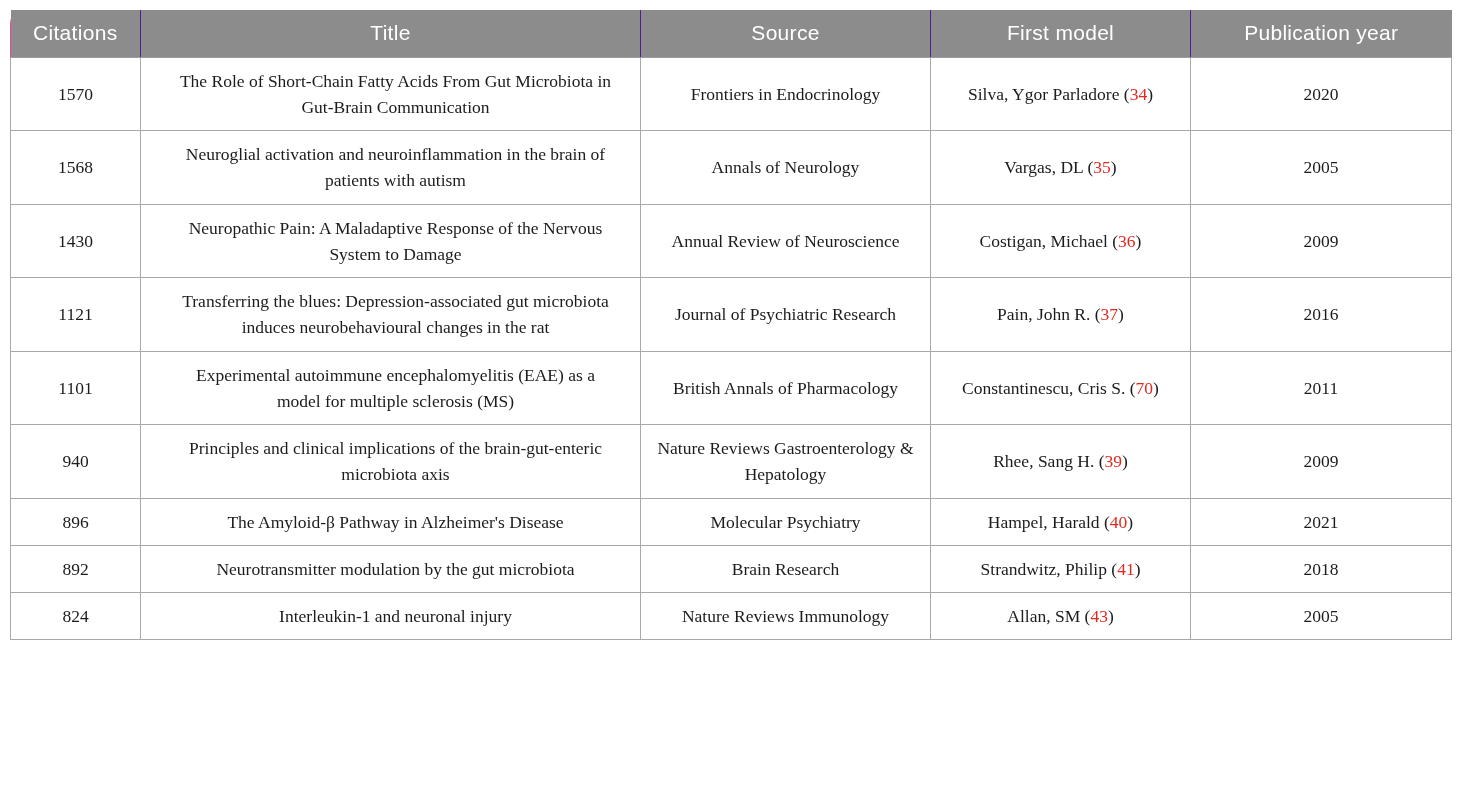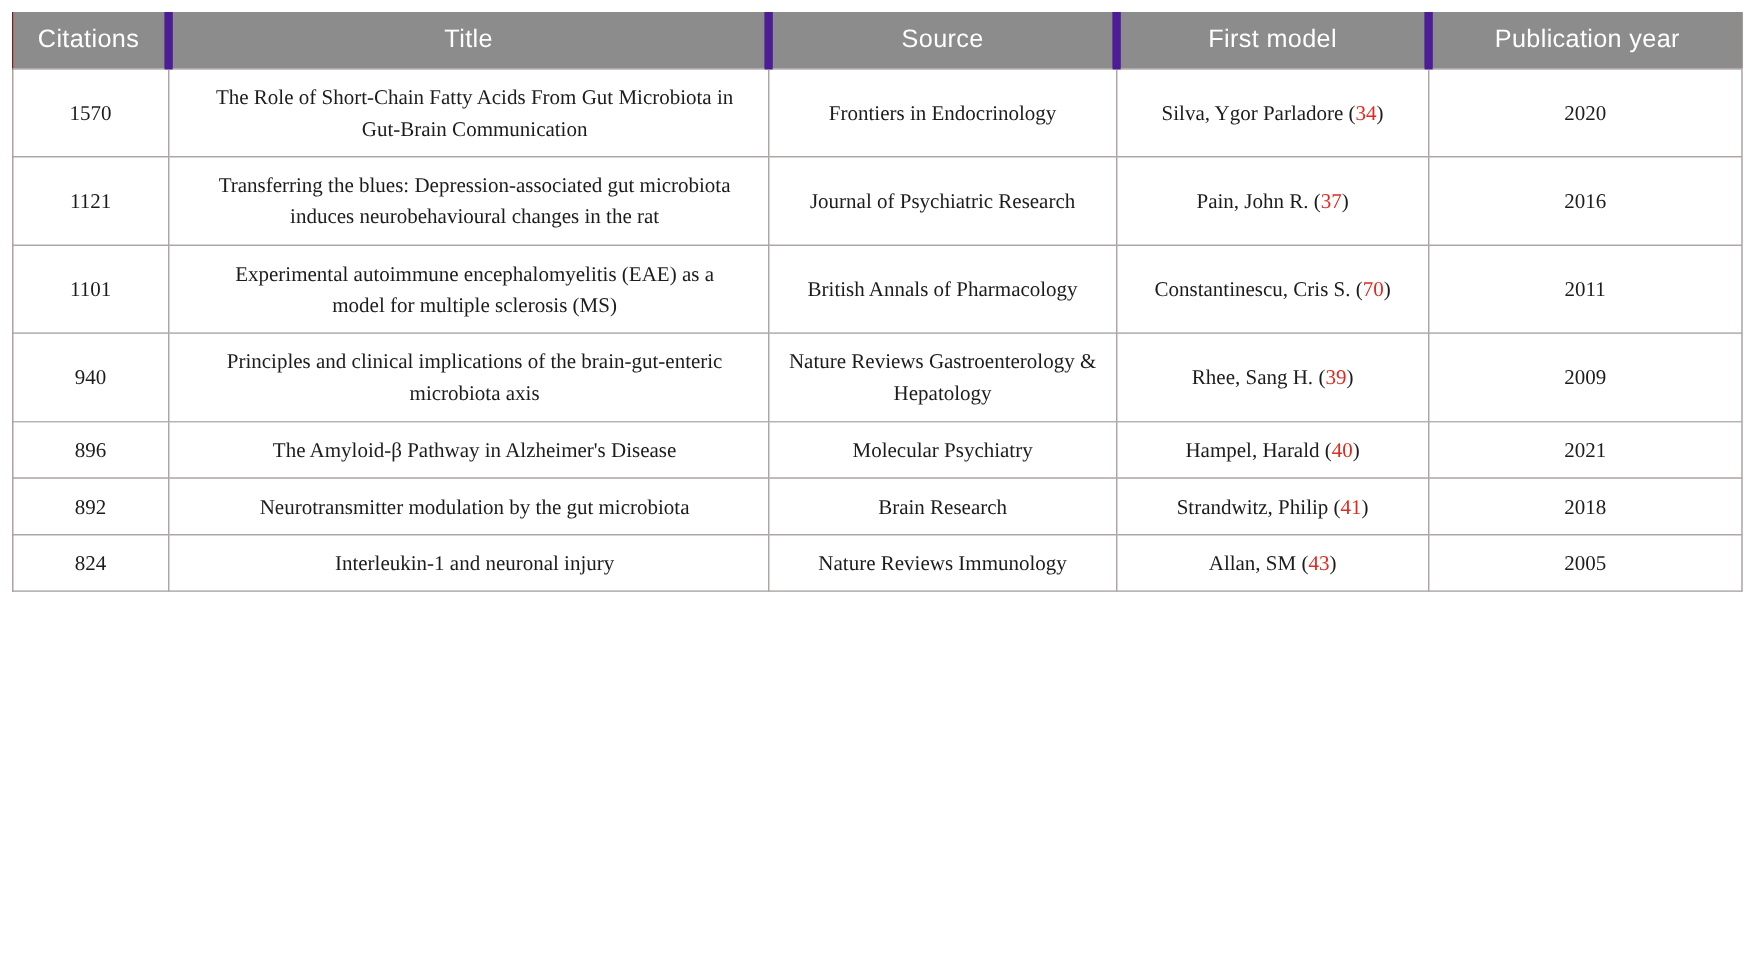--- a/index.html
+++ b/index.html
@@ -20,7 +20,8 @@
     width: 1441px;
     border-collapse: collapse;
     table-layout: fixed;
-    background: #7f1d1d;
+    background: #ec4899;
+    border-radius: 14px;
   }
   col.c-citations { width: 130px; }
   col.c-title     { width: 500px; }

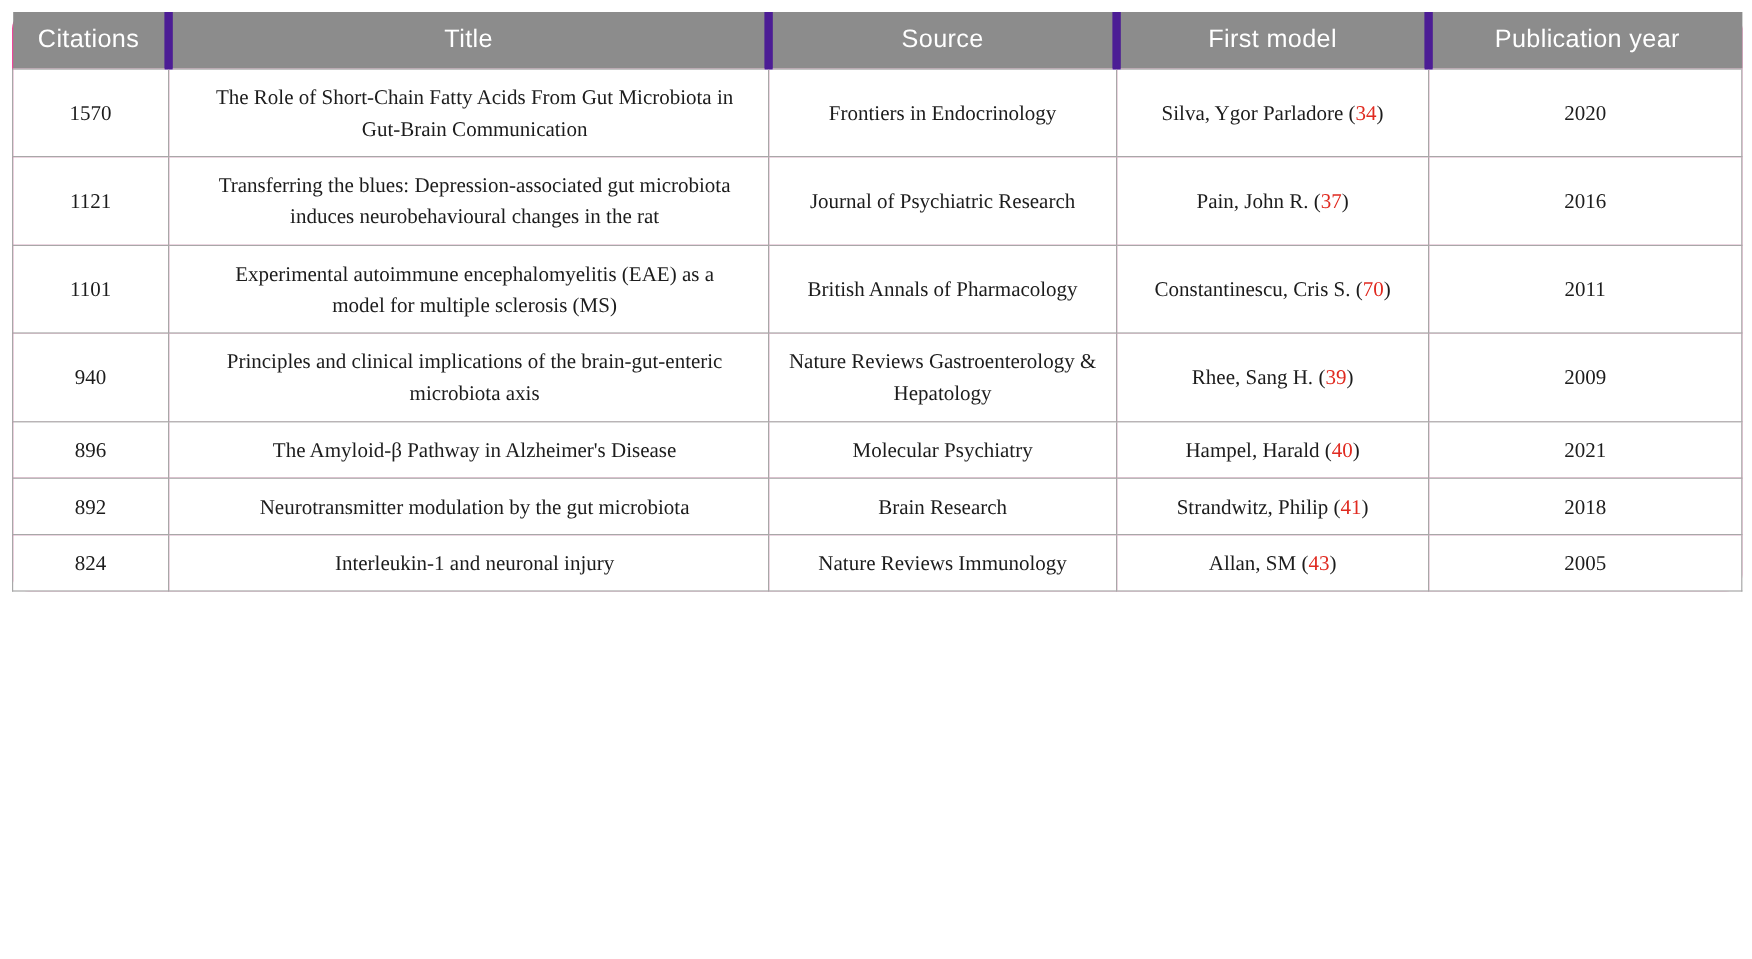--- a/index.html
+++ b/index.html
@@ -39,7 +39,7 @@
     text-align: center;
     vertical-align: middle;
     height: 47px;
-    border-left: 7px solid #4c1d95;
+    border-left: 1px solid #4c1d95;
     border-bottom: 1px solid #9d9d9d;
   }
   thead th:first-child { border-left: none; }

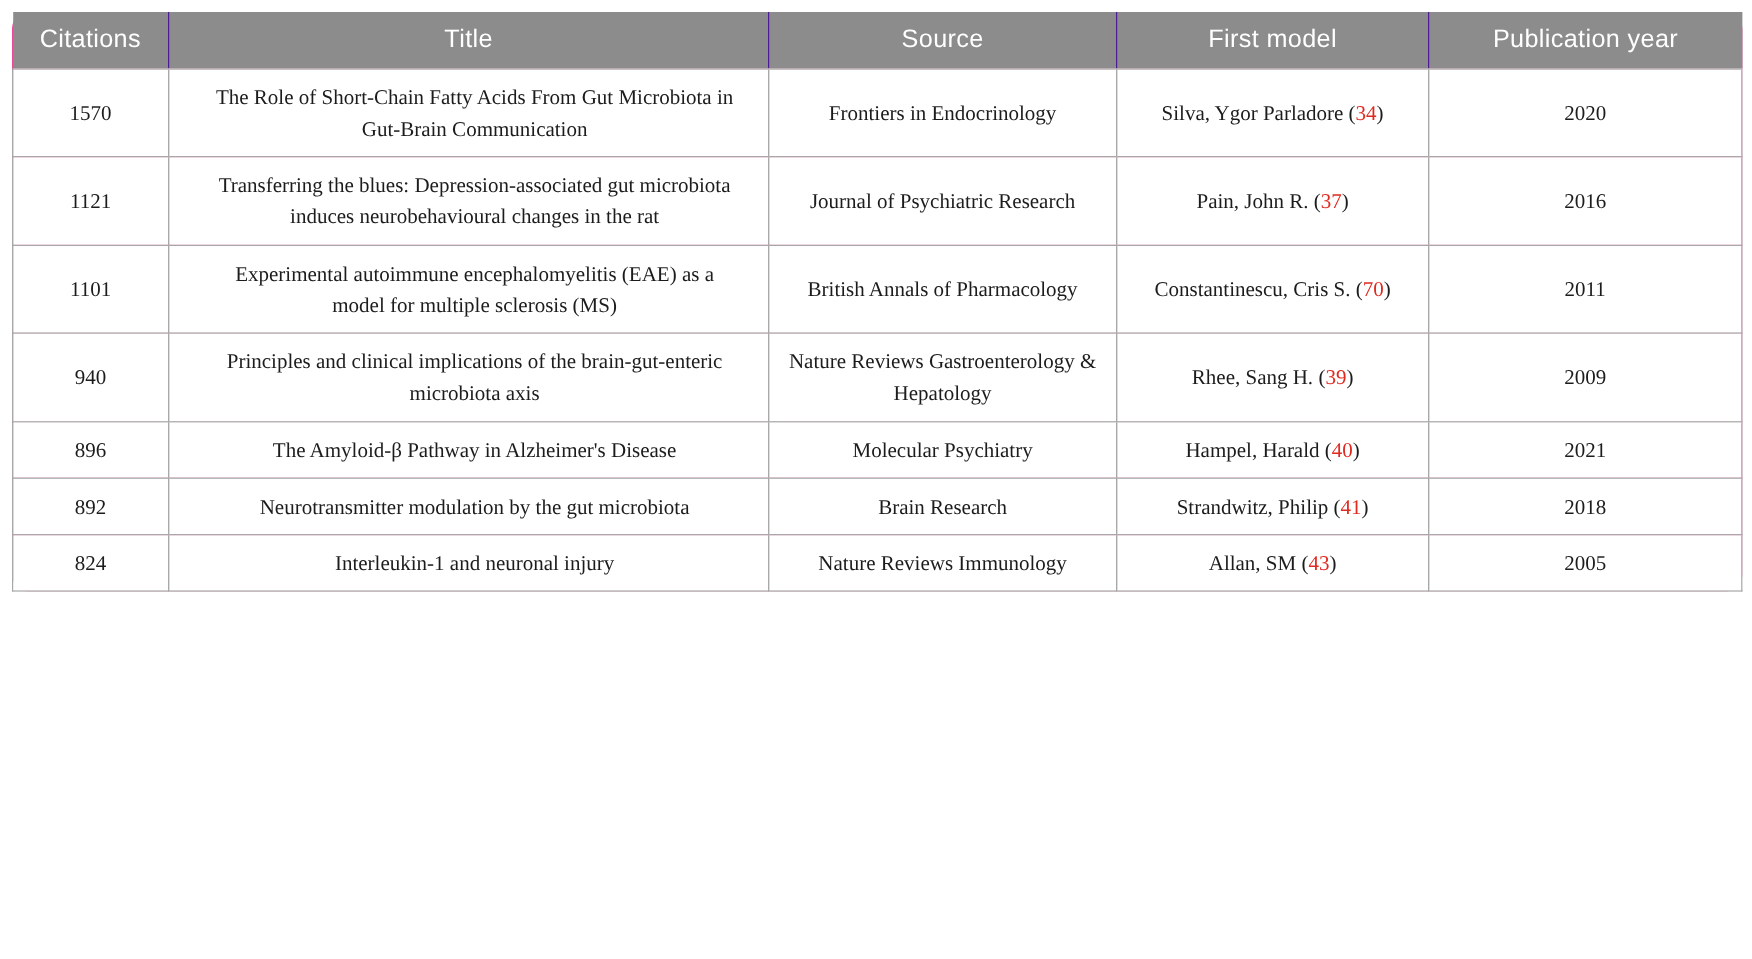--- a/index.html
+++ b/index.html
@@ -93,6 +93,16 @@
     <td class="year-cell">2020</td>
   </tr>
 
+  <tr>
+    <td class="citations-cell">1568</td>
+    <td class="title-cell">Neuroglial activation and neuroinflammation in the brain of patients with autism</td>
+    <td class="source-cell">Annals of Neurology</td>
+    <td class="author-cell">
+      <span>Vargas, DL</span>
+      <span>(</span><a class="ref">35</a><span>)</span>
+    </td>
+    <td class="year-cell">2005</td>
+  </tr>
 
 
   <tr>

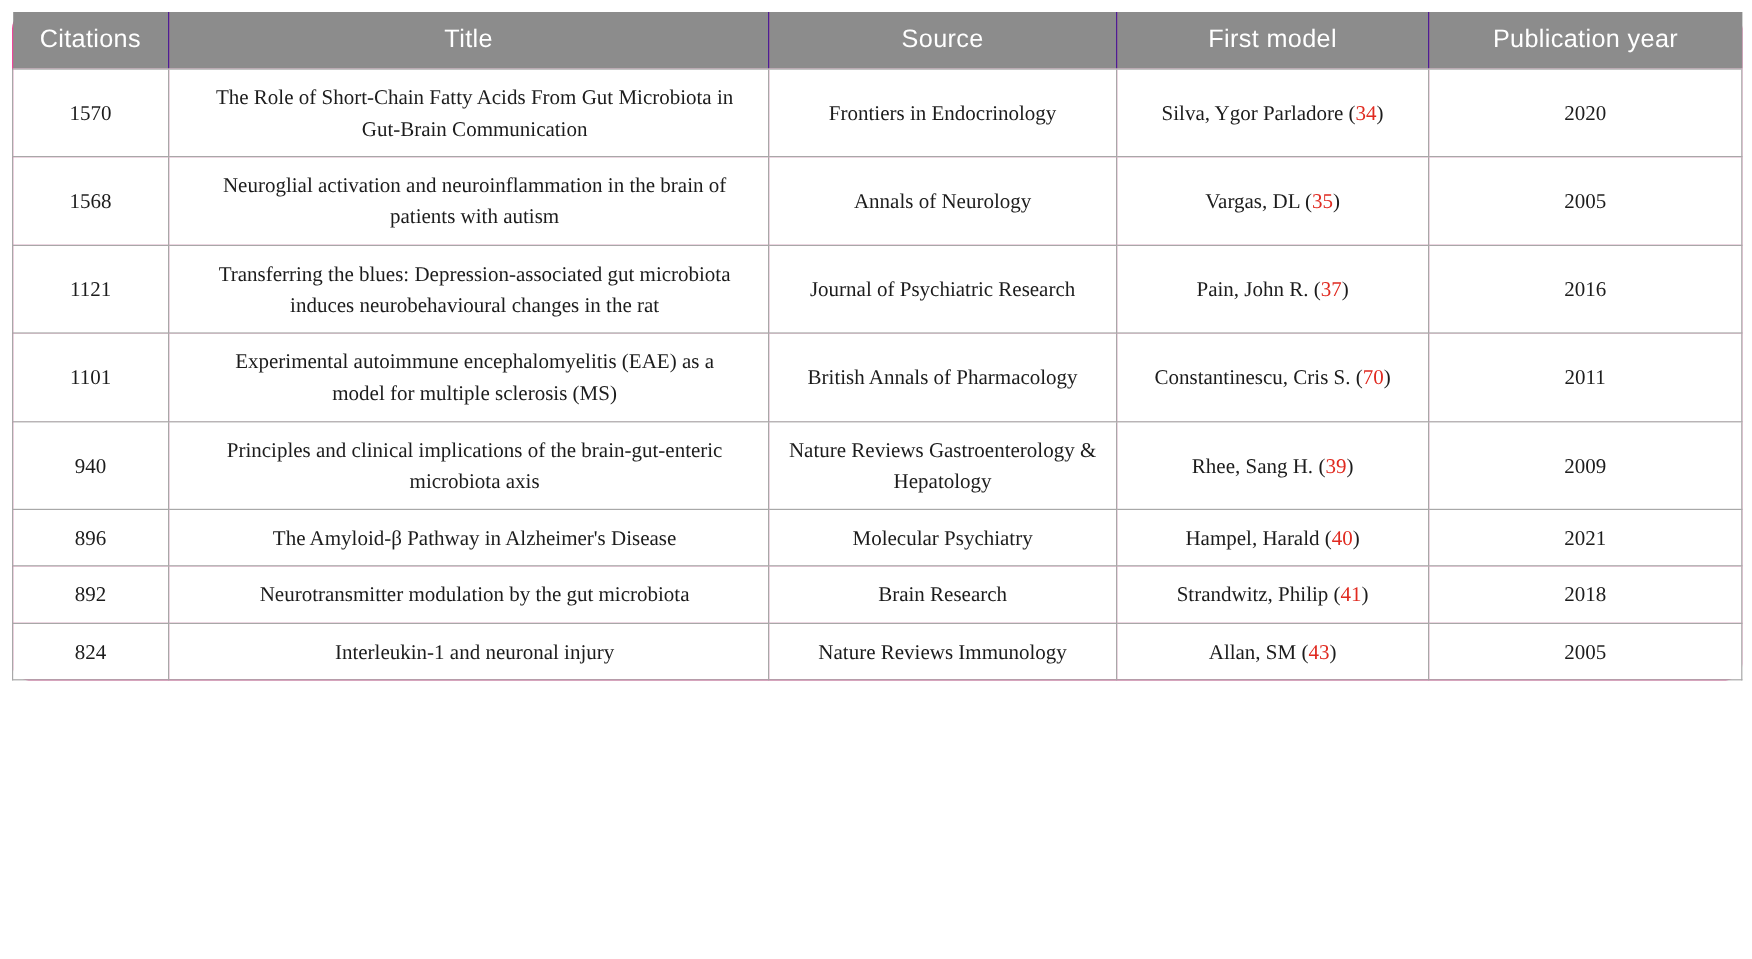--- a/index.html
+++ b/index.html
@@ -104,6 +104,16 @@
     <td class="year-cell">2005</td>
   </tr>
 
+  <tr>
+    <td class="citations-cell">1430</td>
+    <td class="title-cell">Neuropathic Pain: A Maladaptive Response of the Nervous System to Damage</td>
+    <td class="source-cell">Annual Review of Neuroscience</td>
+    <td class="author-cell">
+      <span>Costigan, Michael</span>
+      <span>(</span><a class="ref">36</a><span>)</span>
+    </td>
+    <td class="year-cell">2009</td>
+  </tr>
 
   <tr>
     <td class="citations-cell">1121</td>

